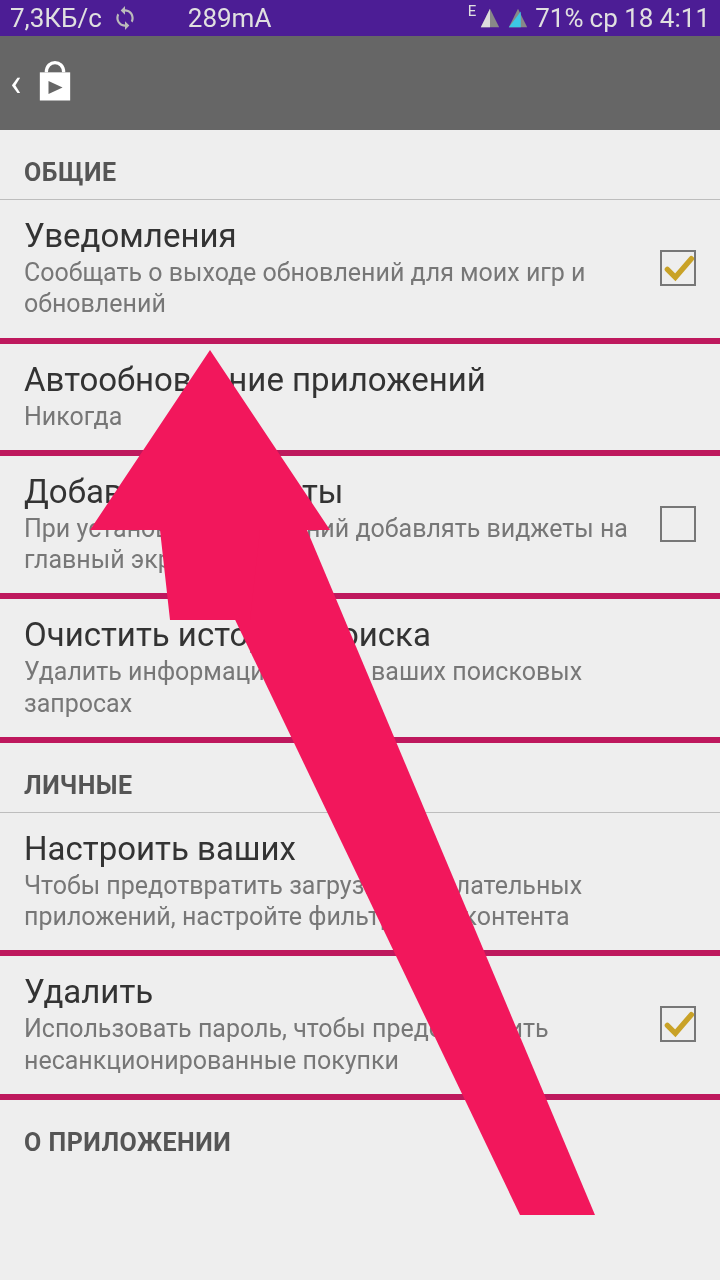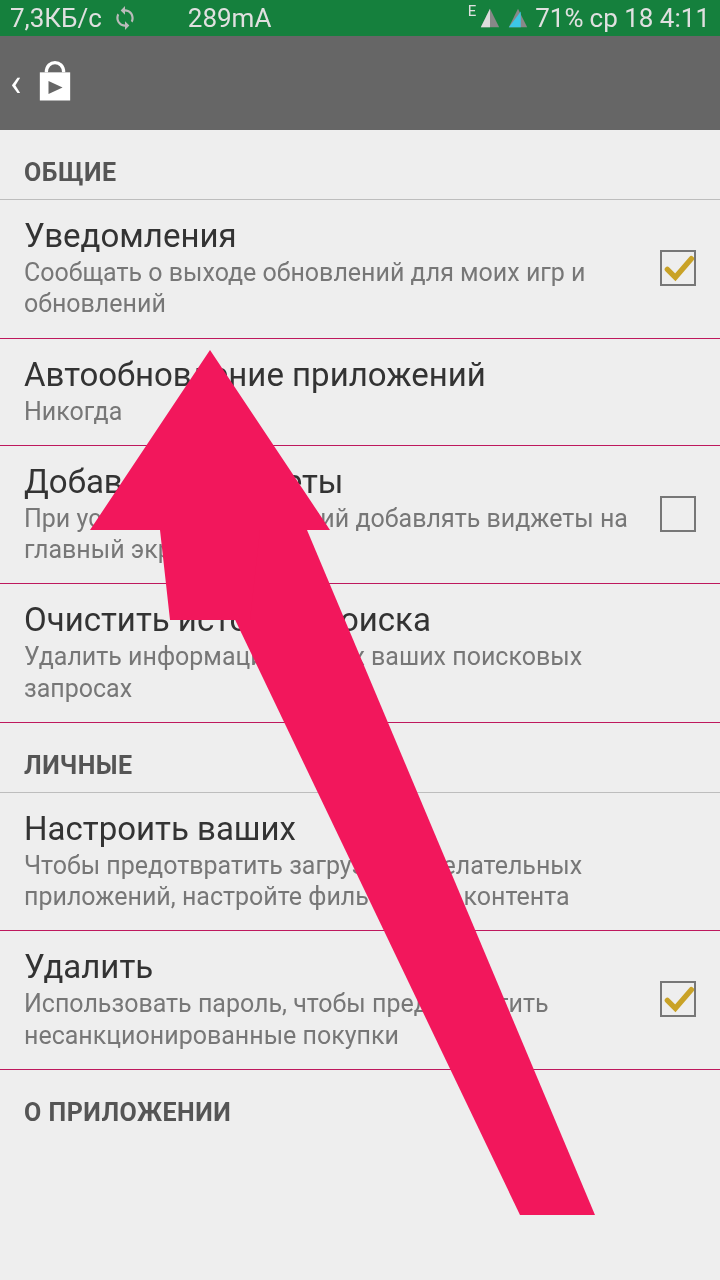--- a/index.html
+++ b/index.html
@@ -15,7 +15,7 @@
   
   .status-bar {
     height: 36px;
-    background: #15803d;
+    background: #4c1d95;
     color: #e0e0e0;
     display: flex;
     align-items: center;

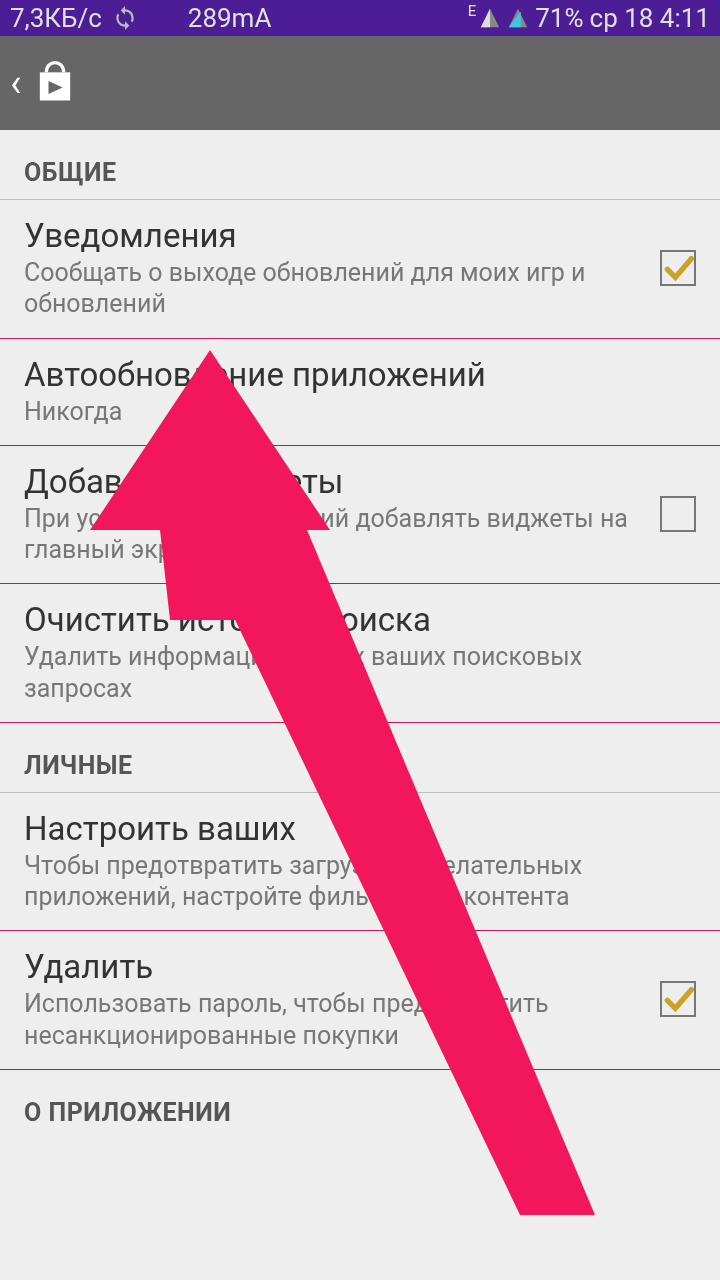--- a/index.html
+++ b/index.html
@@ -59,7 +59,7 @@
     display: flex;
     align-items: center;
     padding: 16px 24px 18px 24px;
-    border-bottom: 1px solid #be185d;
+    border-bottom: 6px solid #be185d;
     gap: 16px;
   }
   .setting-text { flex: 1; }

